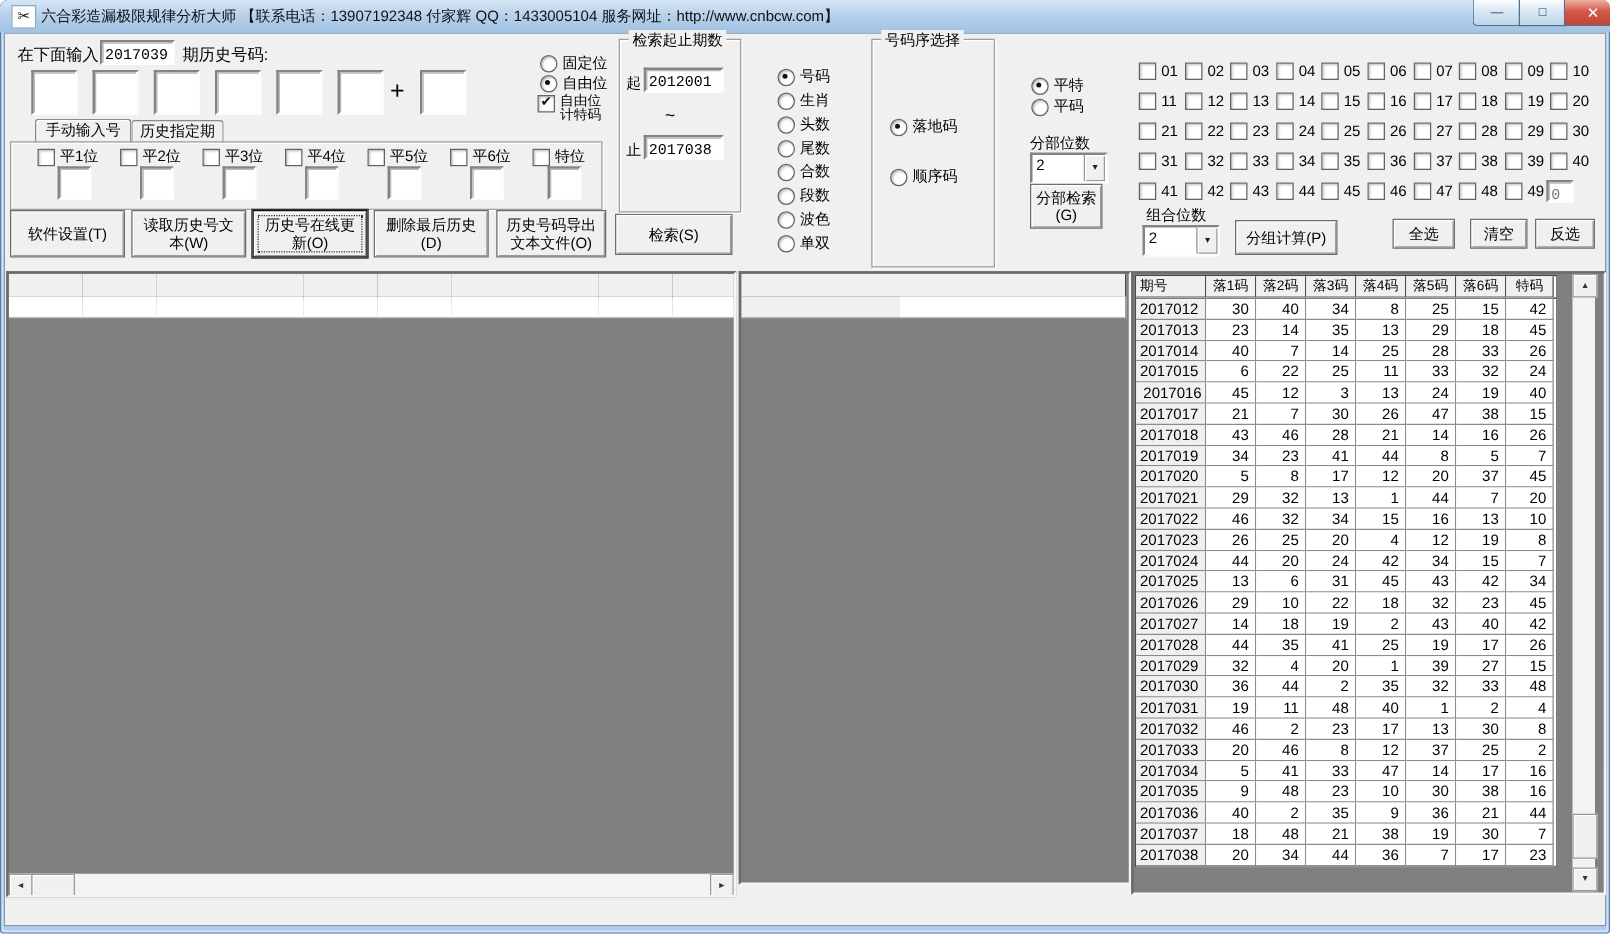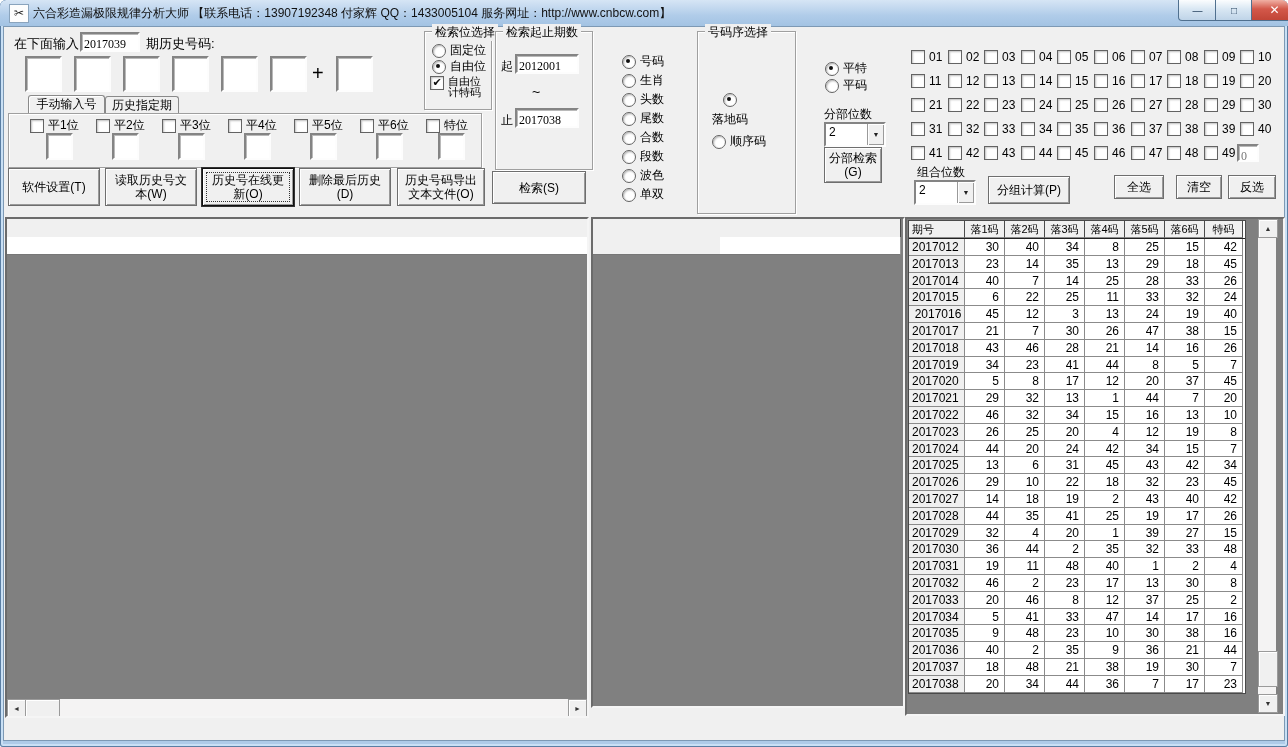--- a/index.html
+++ b/index.html
@@ -99,9 +99,6 @@
   <div class="abs btn" style="left:397px;top:168px;width:88px;height:38px;padding:0 6px;">历史号码导出文本文件(O)</div>
   <div class="abs btn" style="left:492px;top:171px;width:94px;height:33px;">检索(S)</div>
 
-  <div class="group" style="left:424px;top:31px;width:66px;height:77px;">
-    <span class="gtitle">检索位选择</span>
-  </div>
   <label class="opt" style="left:432px;top:42px;">
     <span class="radio"></span>
     <span>固定位</span>

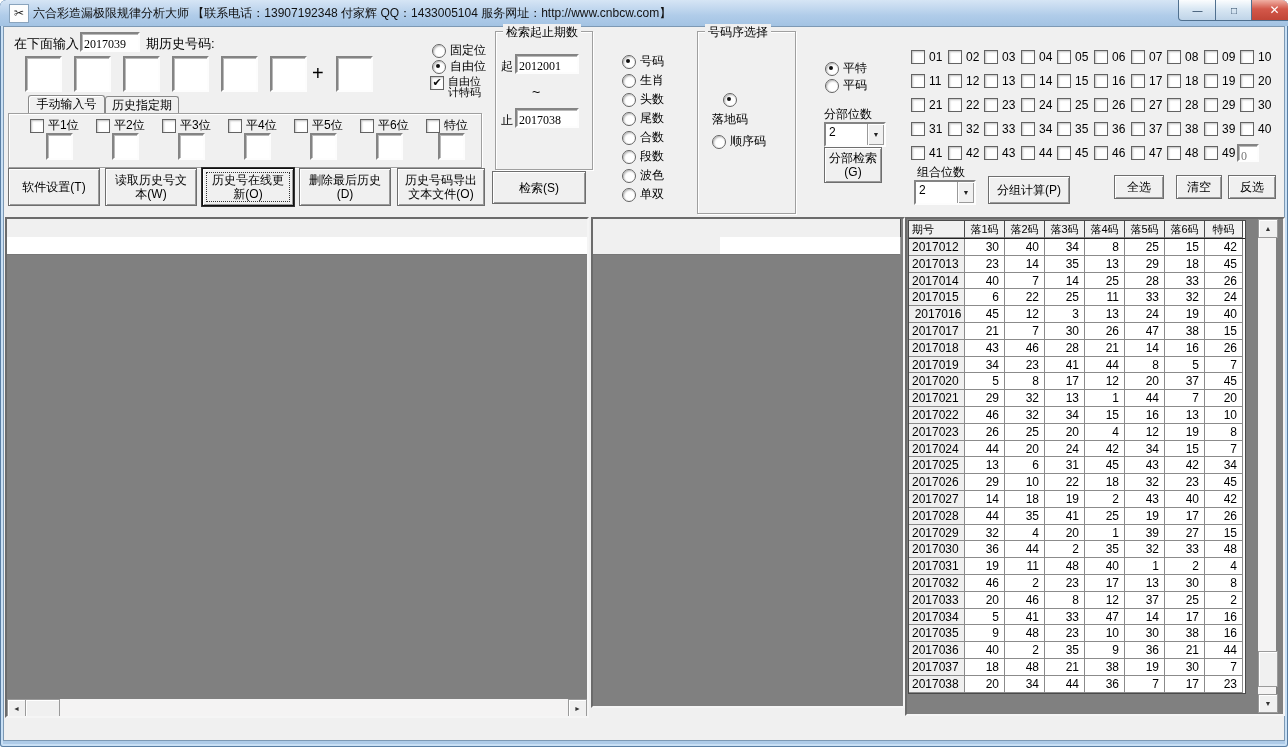--- a/index.html
+++ b/index.html
@@ -23,7 +23,7 @@
   .gtitle{position:absolute;top:-8px;left:7px;background:#f0f0f0;padding:0 3px;font-size:12px;color:#000;white-space:nowrap;}
   .lbl{font-size:12px;color:#000;white-space:nowrap;}
   .sunken{background:#fff;border:2px solid;border-color:#848484 #fdfdfd #fdfdfd #848484;box-shadow:inset 1px 1px 0 #b9b9b9;}
-  input.edit{font-family:Liberation Serif, serif;font-size:12px;border:none;outline:none;padding:1px 2px;width:100%;height:100%;background:transparent;box-sizing:border-box;}
+  input.edit{font-family:Liberation Mono, monospace;font-size:12px;border:none;outline:none;padding:1px 2px;width:100%;height:100%;background:transparent;box-sizing:border-box;}
   .btn{background:#f0f0f0;border:1px solid #6e6e6e;box-shadow:inset 1px 1px 0 #fff,inset -1px -1px 0 #9a9a9a;
        font-size:12px;color:#000;display:flex;align-items:center;justify-content:center;text-align:center;line-height:14px;}
   .btn.focus{border:1px solid #111;outline:1px dotted #333;outline-offset:-5px;box-shadow:inset 1px 1px 0 #fff,inset -1px -1px 0 #9a9a9a,0 0 0 1px #333;}

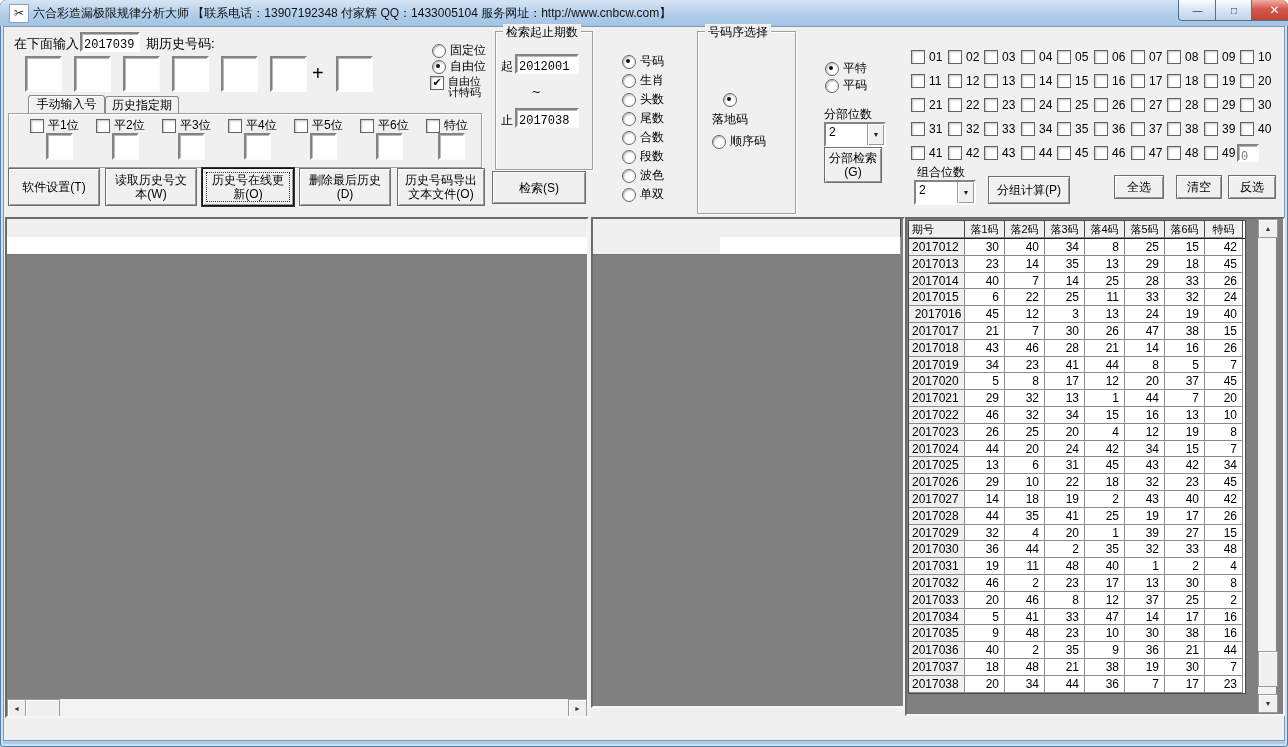--- a/index.html
+++ b/index.html
@@ -163,7 +163,7 @@
   <div class="group" style="left:697px;top:31px;width:97px;height:181px;">
     <span class="gtitle">号码序选择</span>
   </div>
-  <label class="opt" style="left:712px;top:93px;flex-direction:column;">
+  <label class="opt" style="left:712px;top:93px;">
     <span class="radio sel"></span>
     <span>落地码</span>
   </label>

